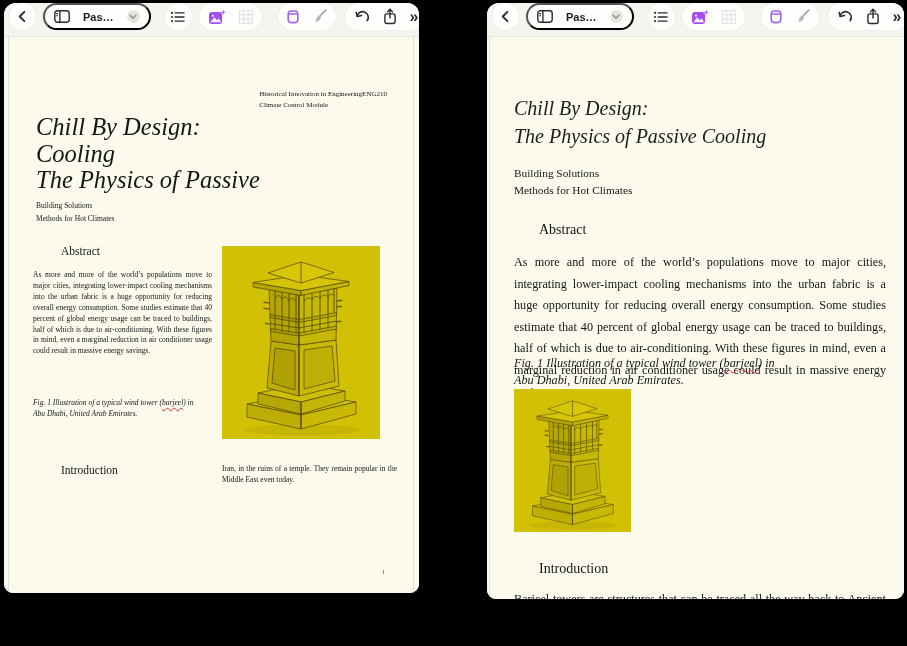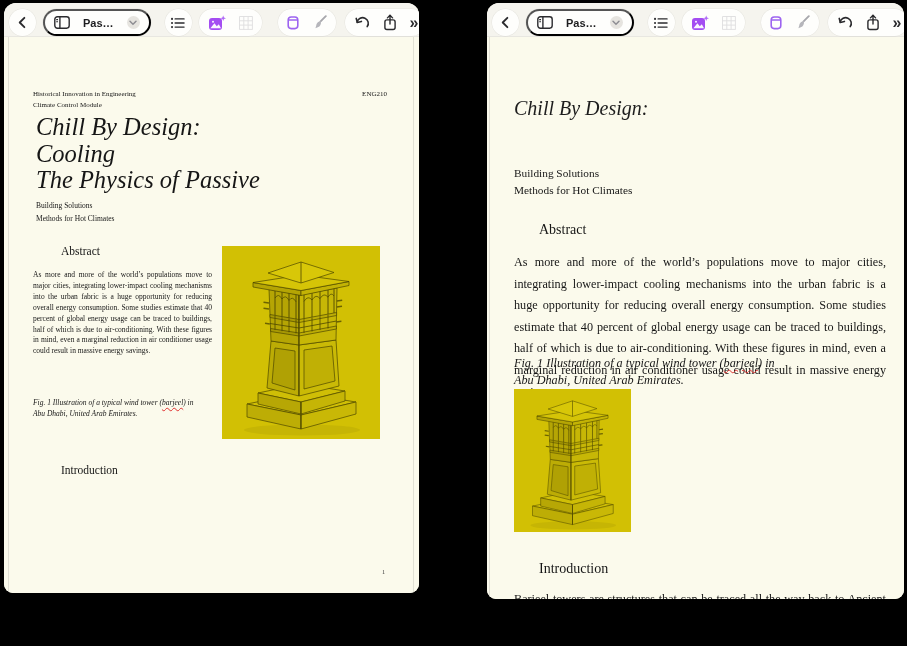--- a/index.html
+++ b/index.html
@@ -10,7 +10,7 @@
 
   
   .toolbar{position:absolute;top:0;left:0;right:0;height:33px;background:#f5f4ee;
-    display:flex;align-items:flex-end;padding:0 5px;gap:7px;z-index:9;
+    display:flex;align-items:flex-start;padding:0 5px;gap:7px;z-index:9;
     border-bottom:1px solid rgba(0,0,0,0.05);}
   .cbtn{width:27px;height:27px;border-radius:50%;background:#fefefc;border:none;
     display:flex;align-items:center;justify-content:center;padding:0;flex:0 0 auto;

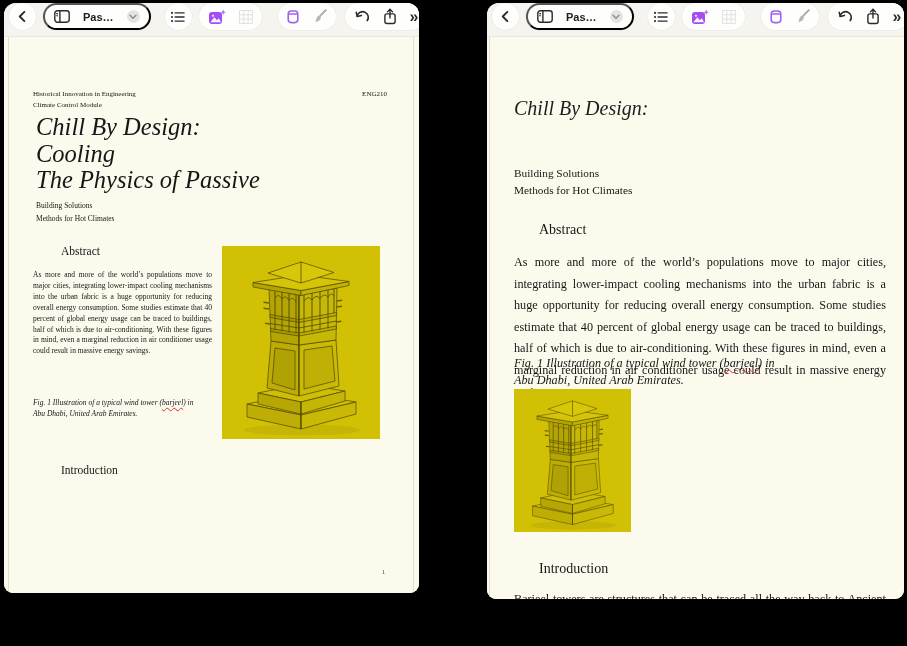--- a/index.html
+++ b/index.html
@@ -36,7 +36,7 @@
 
   
   #lp-header{position:absolute;left:29px;top:53px;width:354px;display:flex;
-    justify-content:space-between;font-size:7px;line-height:10.5px;}
+    justify-content:flex-end;font-size:7px;line-height:10.5px;}
   #lp-title{position:absolute;left:32px;top:78px;font-style:italic;font-size:24.5px;
     line-height:26.5px;}
   #lp-subtitle{position:absolute;left:32px;top:164px;font-size:7.5px;line-height:12.5px;}

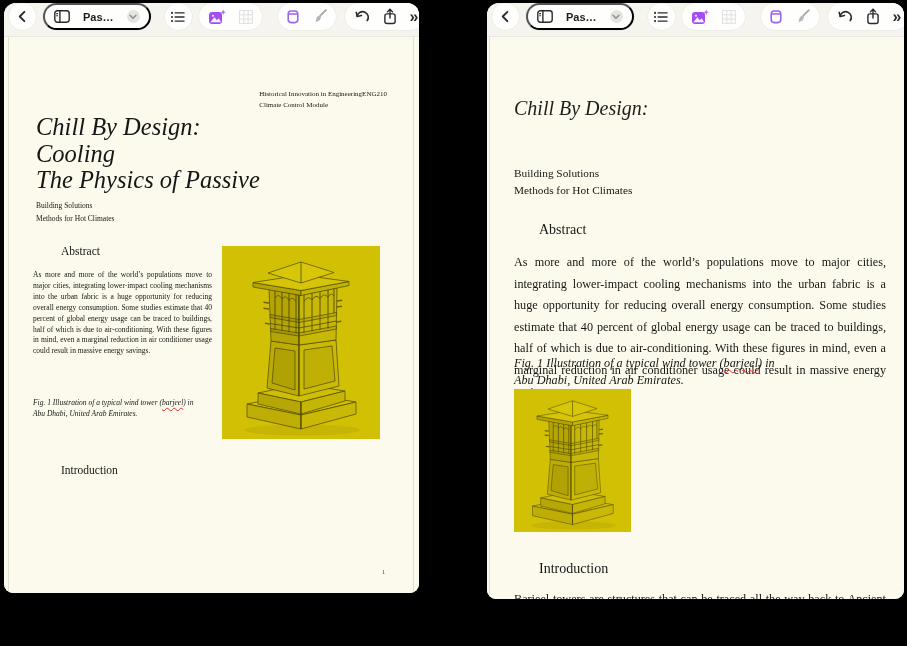--- a/index.html
+++ b/index.html
@@ -387,6 +387,7 @@
 
     <div id="rp-title">
       <div>Chill By Design:</div>
+      <div>The Physics of Passive Cooling</div>
     </div>
 
     <div id="rp-subtitle">

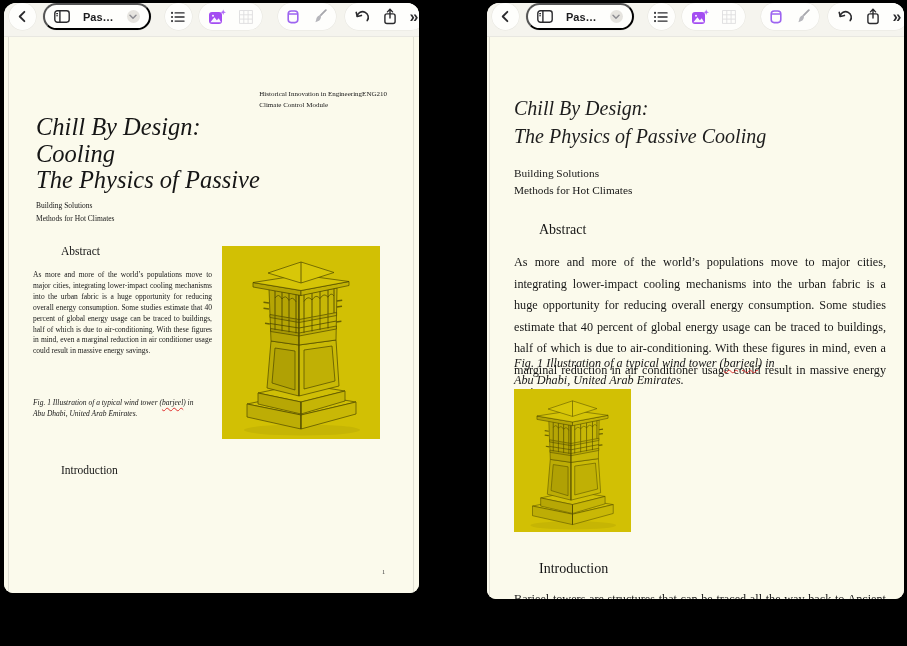--- a/index.html
+++ b/index.html
@@ -279,6 +279,7 @@
     <div id="lp-intro-h">Introduction</div>
 
     <div id="lp-col2">
+      <div class="just">Iran, in the ruins of a temple. They remain popular in the Middle East even today.</div>
       <div class="gap"></div>
     </div>
 

